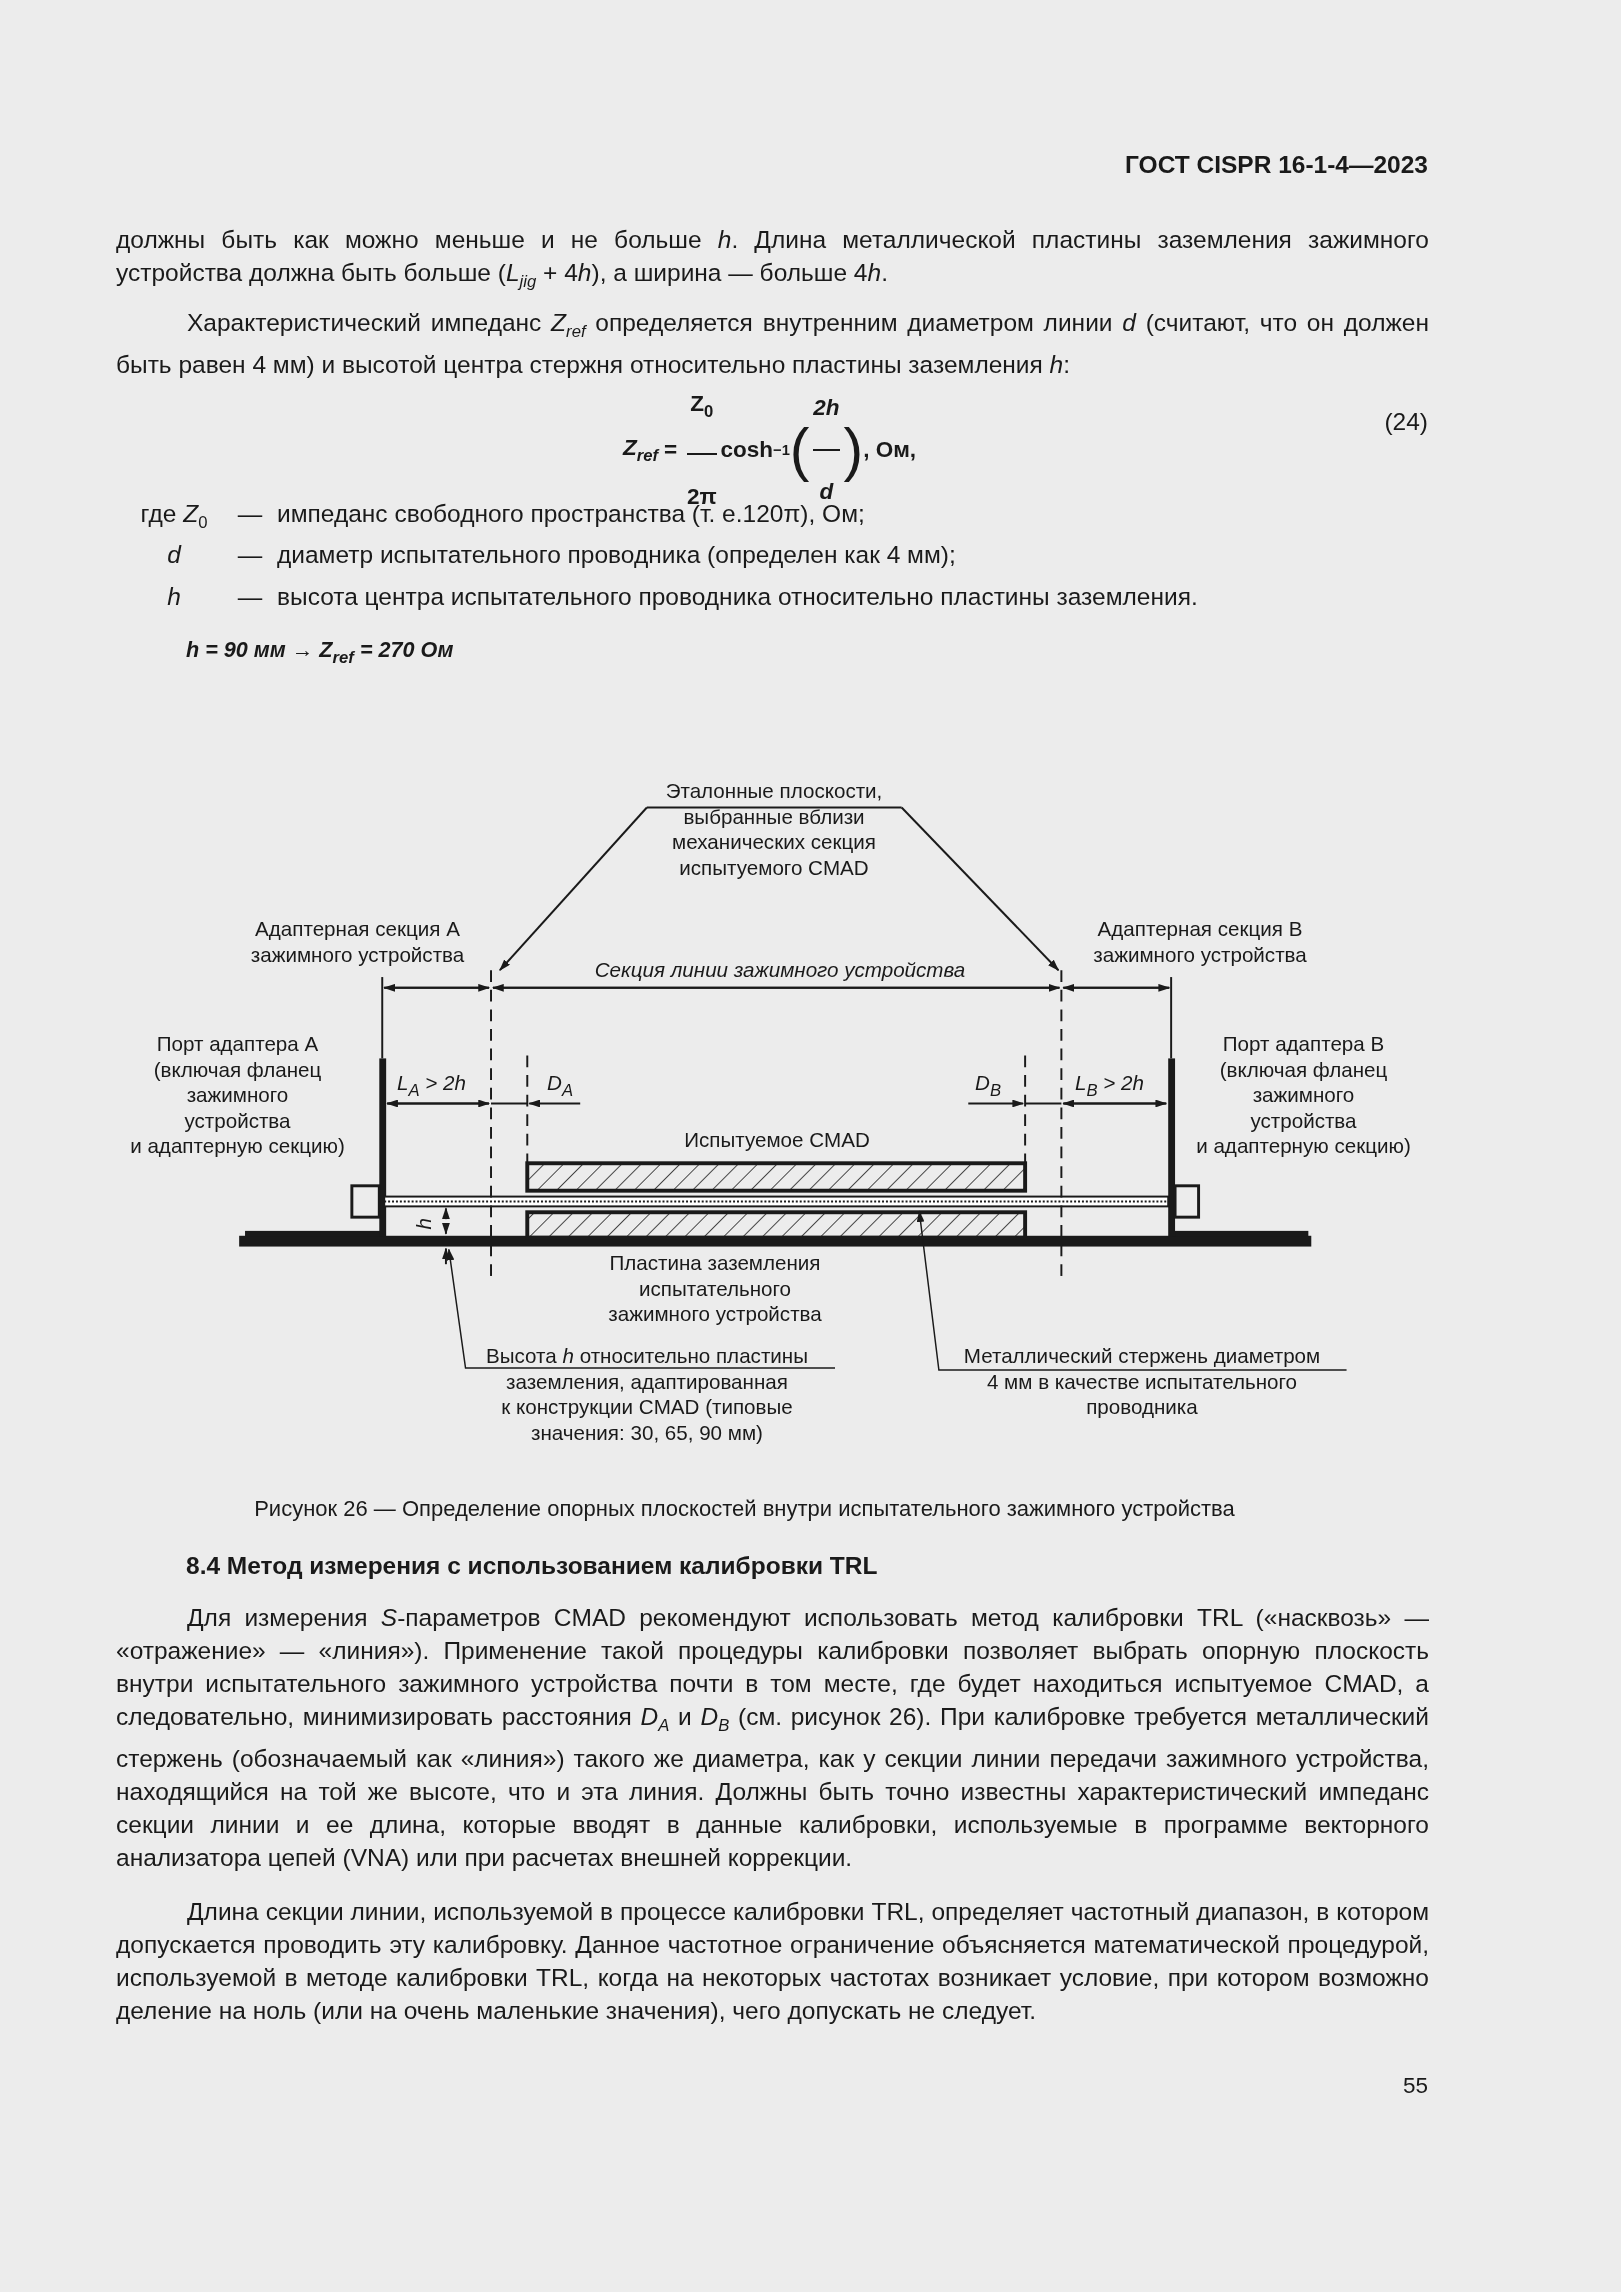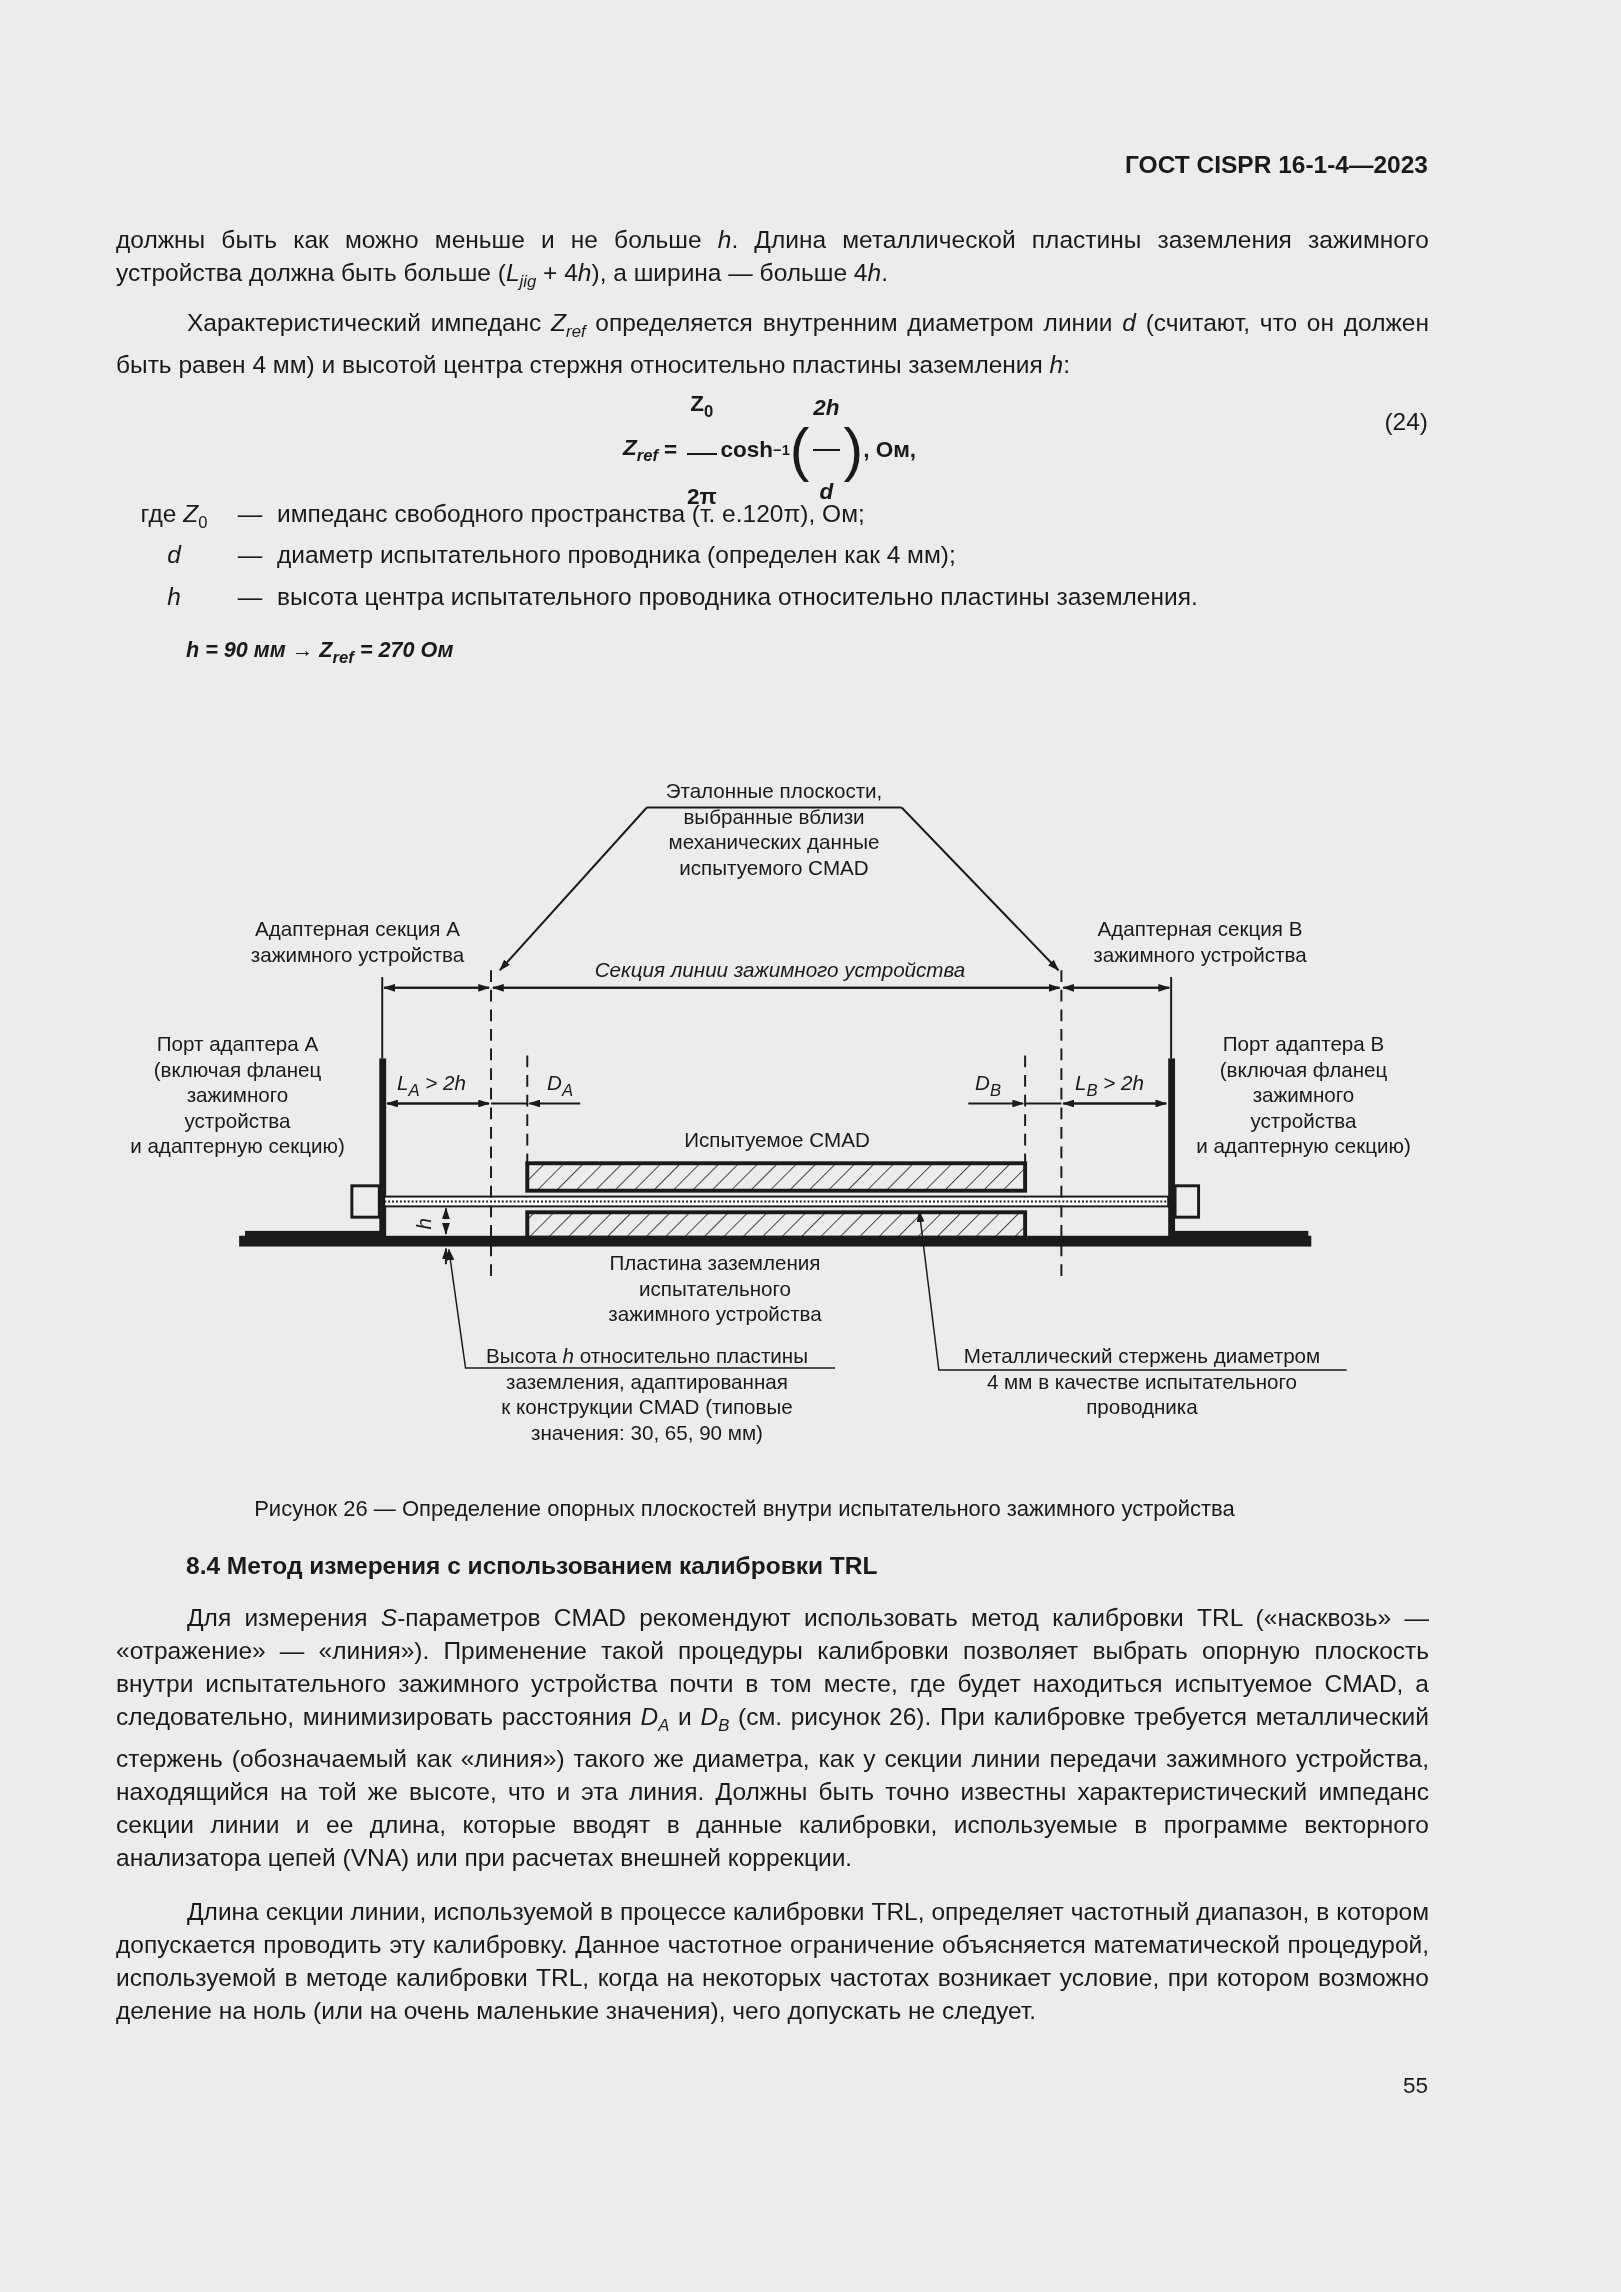--- a/index.html
+++ b/index.html
@@ -129,7 +129,7 @@
 <div class="abs dl" style="left:627px;top:778px;width:294px;">
   <div>Эталонные плоскости,</div>
     <div>выбранные вблизи</div>
-    <div>механических данные</div>
+    <div>механических секция</div>
     <div>испытуемого CMAD</div>
 </div>
 <div class="abs dl" style="left:225px;top:916px;width:265px;">

